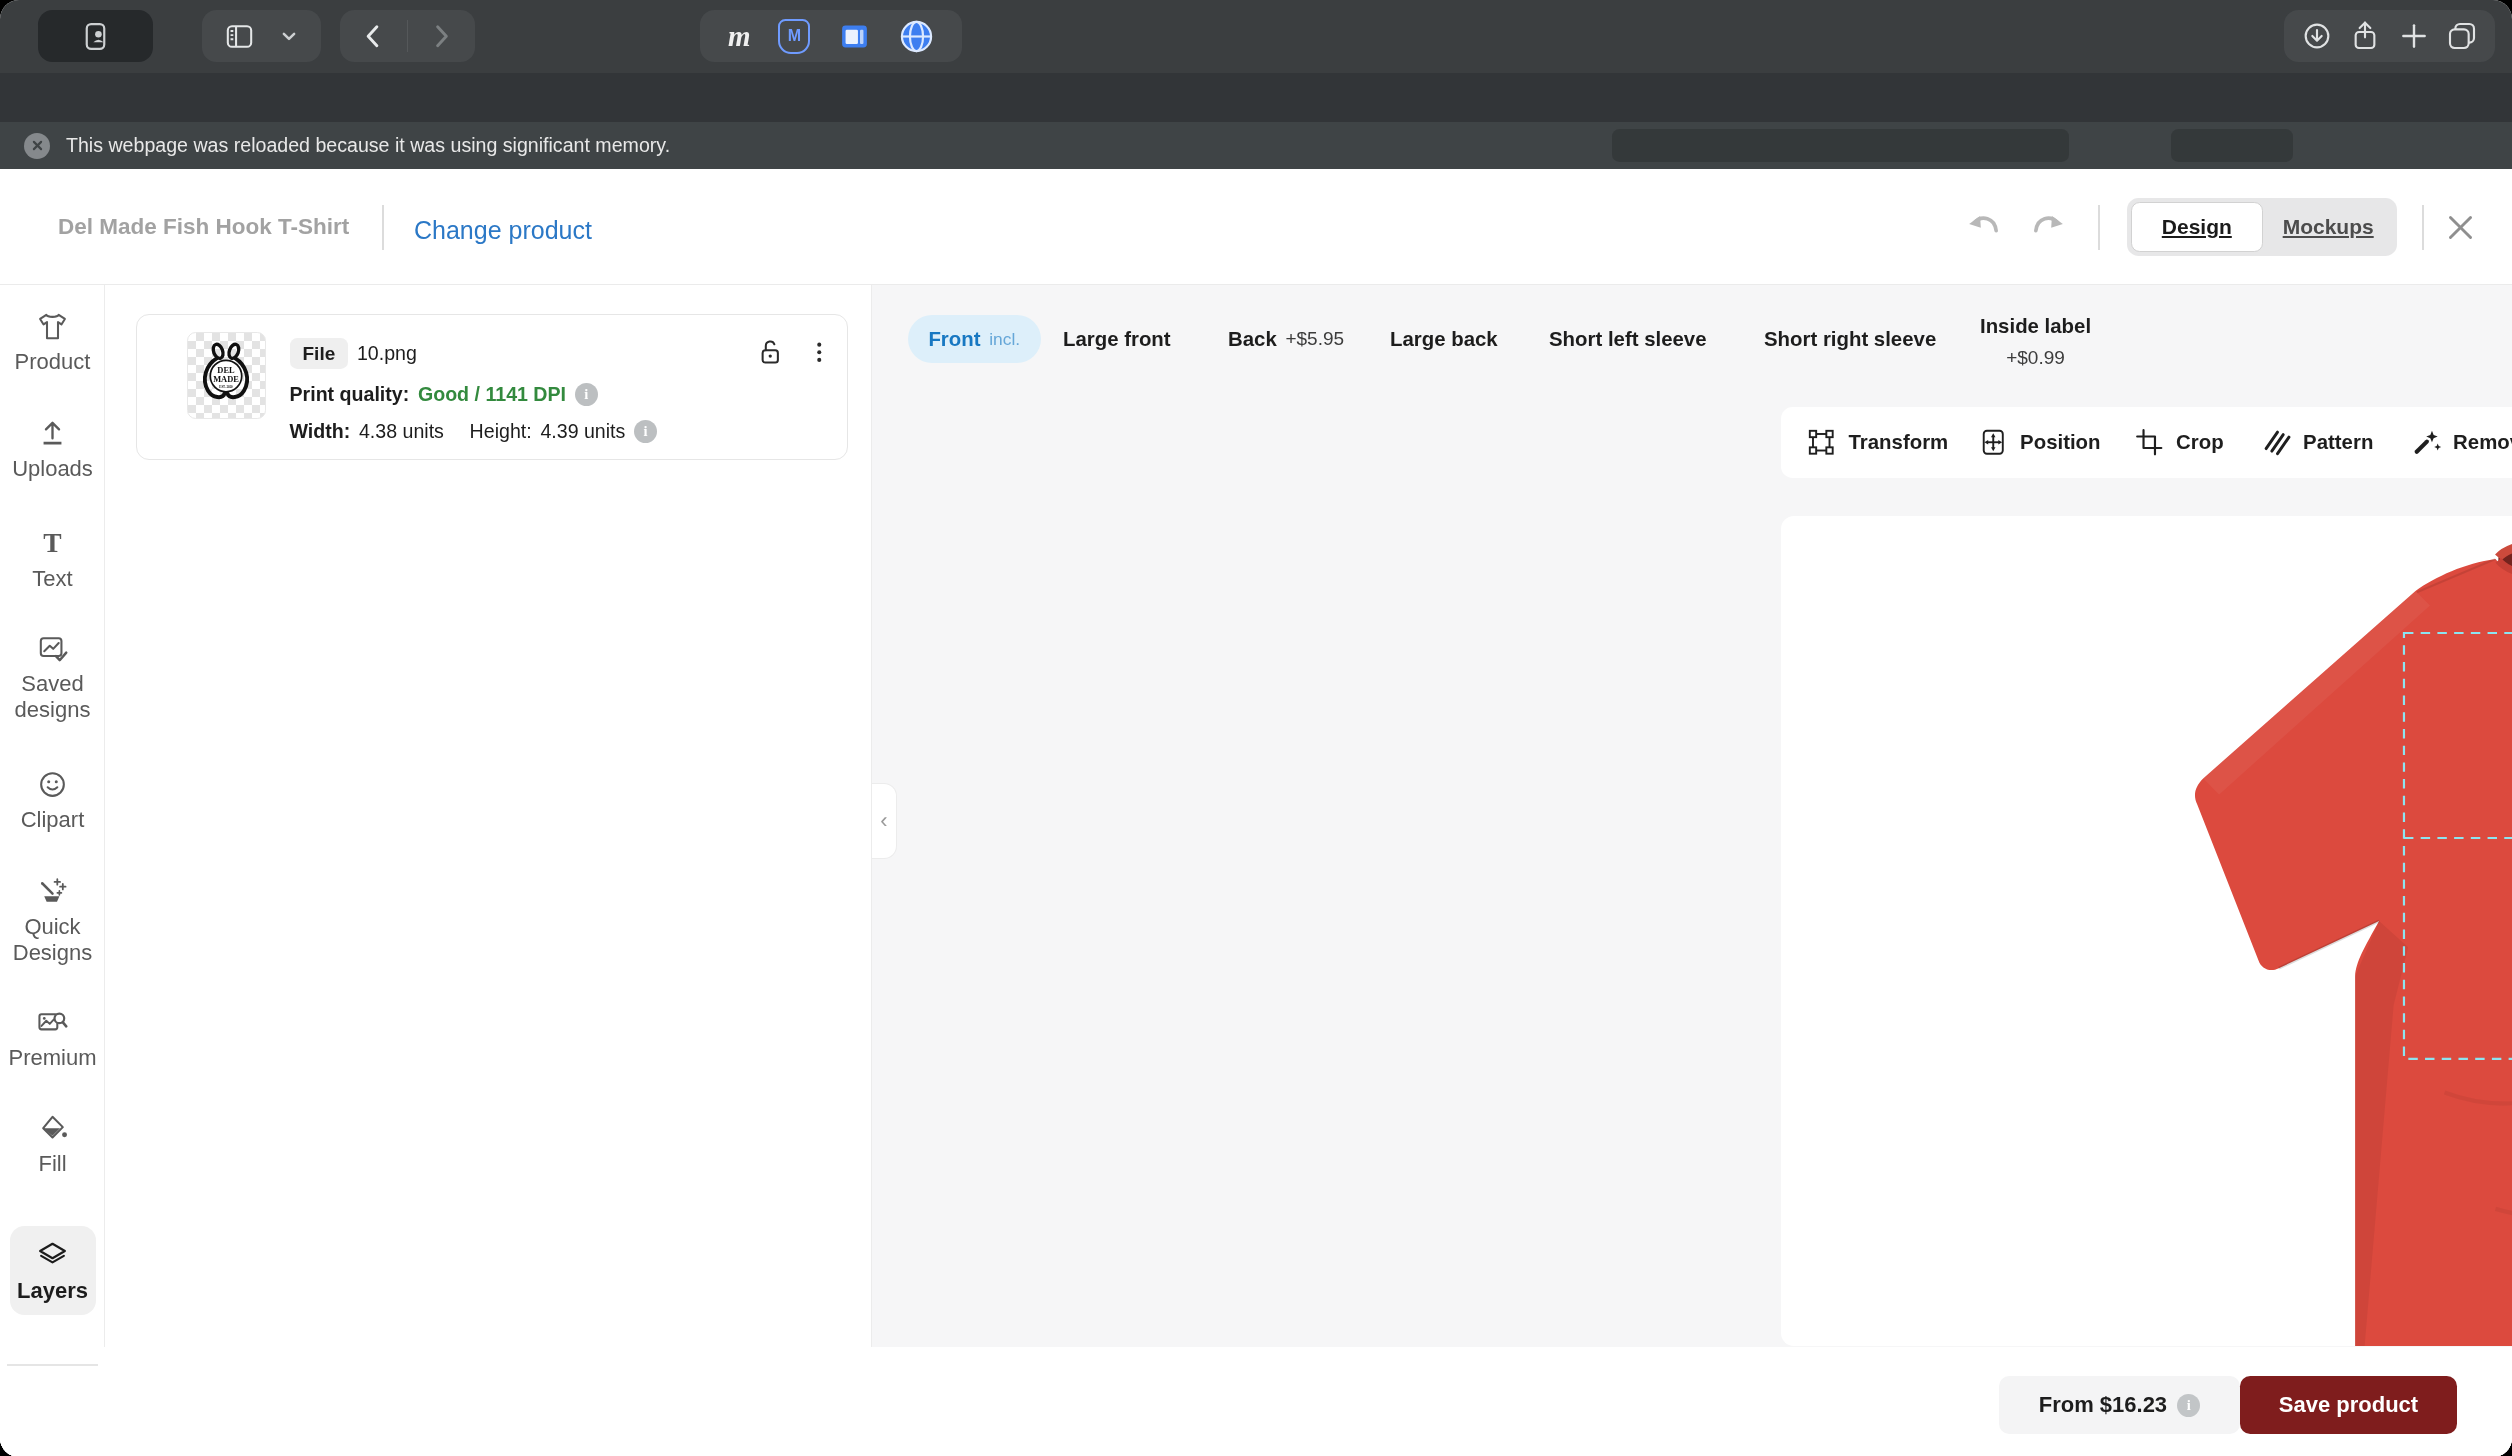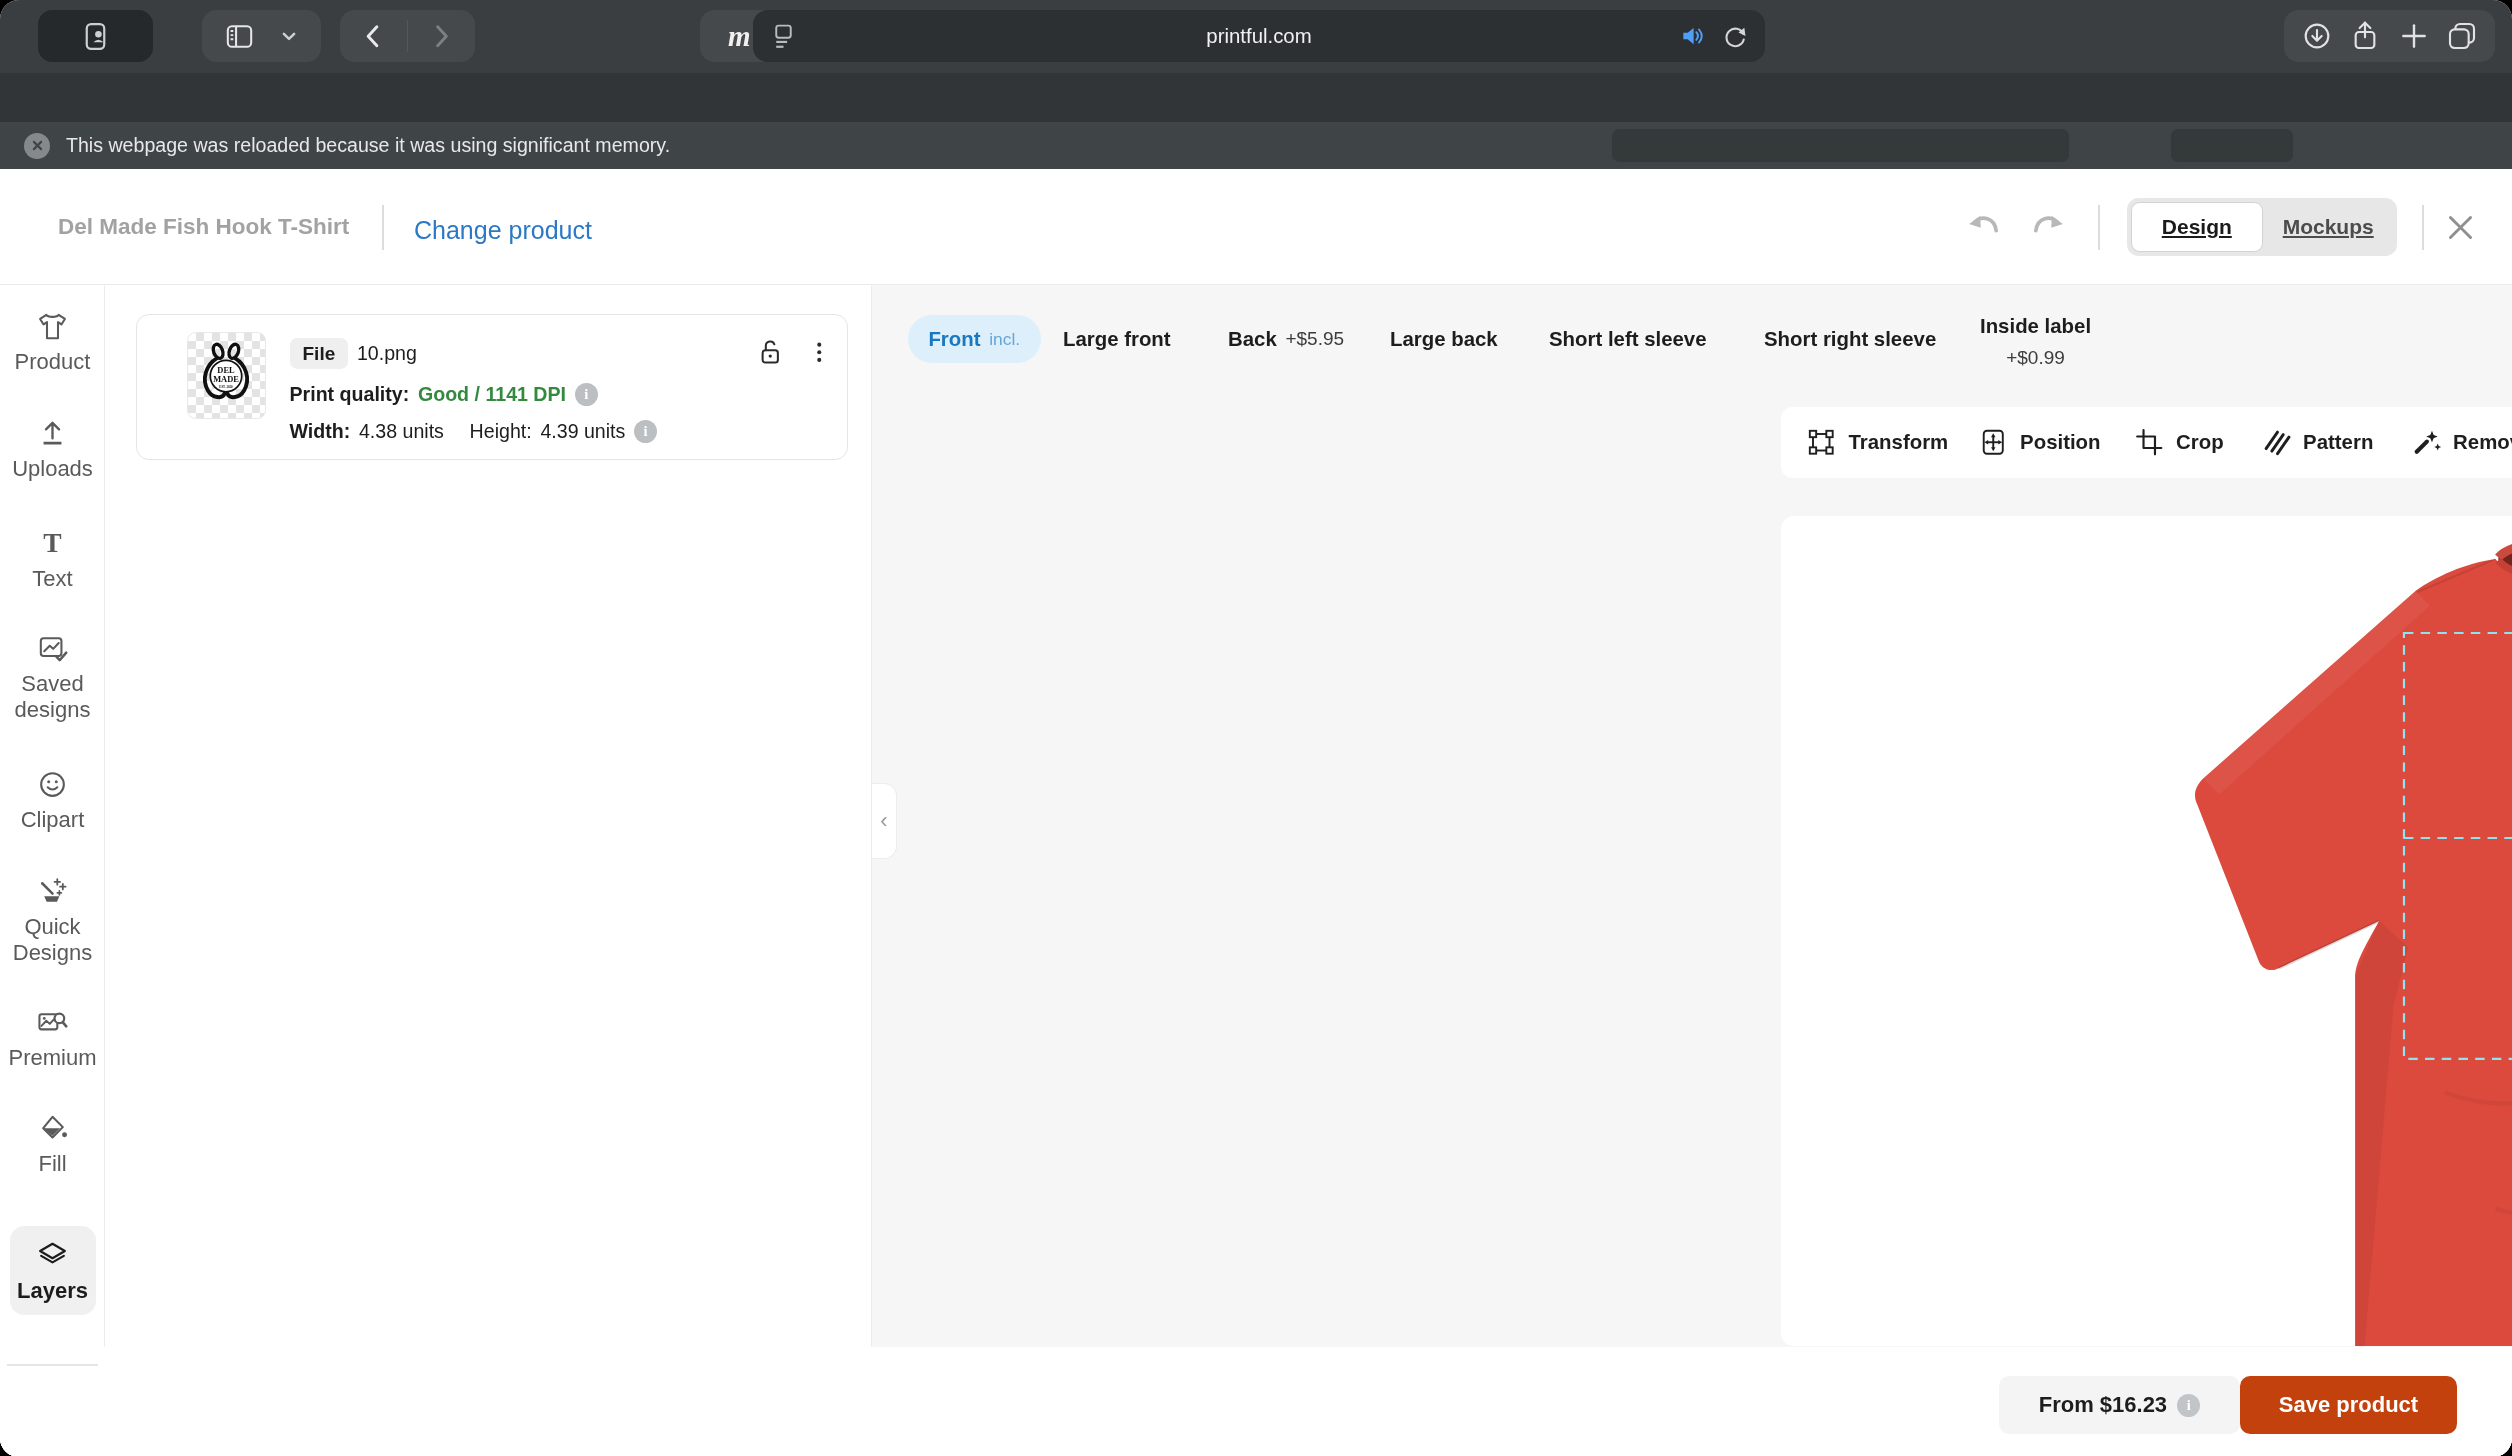--- a/index.html
+++ b/index.html
@@ -131,29 +131,6 @@
       </span>
     </div>
 
-    <div class="abs" style="left:753px;top:10.2px;width:1012px;height:52px;border-radius:14.5px;background:#2d3032;display:flex;align-items:center;">
-      <span class="icon-btn" style="margin-left:16px;">
-        <svg width="29" height="29" viewBox="0 0 48 48">
-            <rect x="12" y="6" width="24" height="20" rx="4" fill="none" stroke="#b9bcbe" stroke-width="3.2"></rect>
-            <line x1="12" y1="33" x2="30" y2="33" stroke="#b9bcbe" stroke-width="3.6"></line>
-            <line x1="12" y1="41" x2="24" y2="41" stroke="#b9bcbe" stroke-width="3.6"></line>
-          </svg>
-      </span>
-      <span class="url-text" style="position:absolute;left:0;right:0;text-align:center;">printful.com</span>
-      <span class="icon-btn" style="position:absolute;right:60px;">
-        <svg width="26" height="26" viewBox="0 0 48 48">
-            <polygon points="8,18 16,18 27,9 27,39 16,30 8,30" fill="#4f9ef7"></polygon>
-            <path d="M32 17 q6 7 0 14" fill="none" stroke="#4f9ef7" stroke-width="3.6" stroke-linecap="round"></path>
-            <path d="M37 12 q10 12 0 24" fill="none" stroke="#4f9ef7" stroke-width="3.6" stroke-linecap="round"></path>
-          </svg>
-      </span>
-      <span class="icon-btn" style="position:absolute;right:16px;">
-        <svg width="28" height="28" viewBox="0 0 48 48">
-            <path d="M38 20 A15 15 0 1 0 39 30" fill="none" stroke="#d3d5d6" stroke-width="3.6" stroke-linecap="round"></path>
-            <polygon points="40,10 42,24 30,18" fill="#d3d5d6"></polygon>
-          </svg>
-      </span>
-    </div>
 
     <div class="chrome-pill" style="left:2284px;width:211px;">
       <span class="icon-btn">

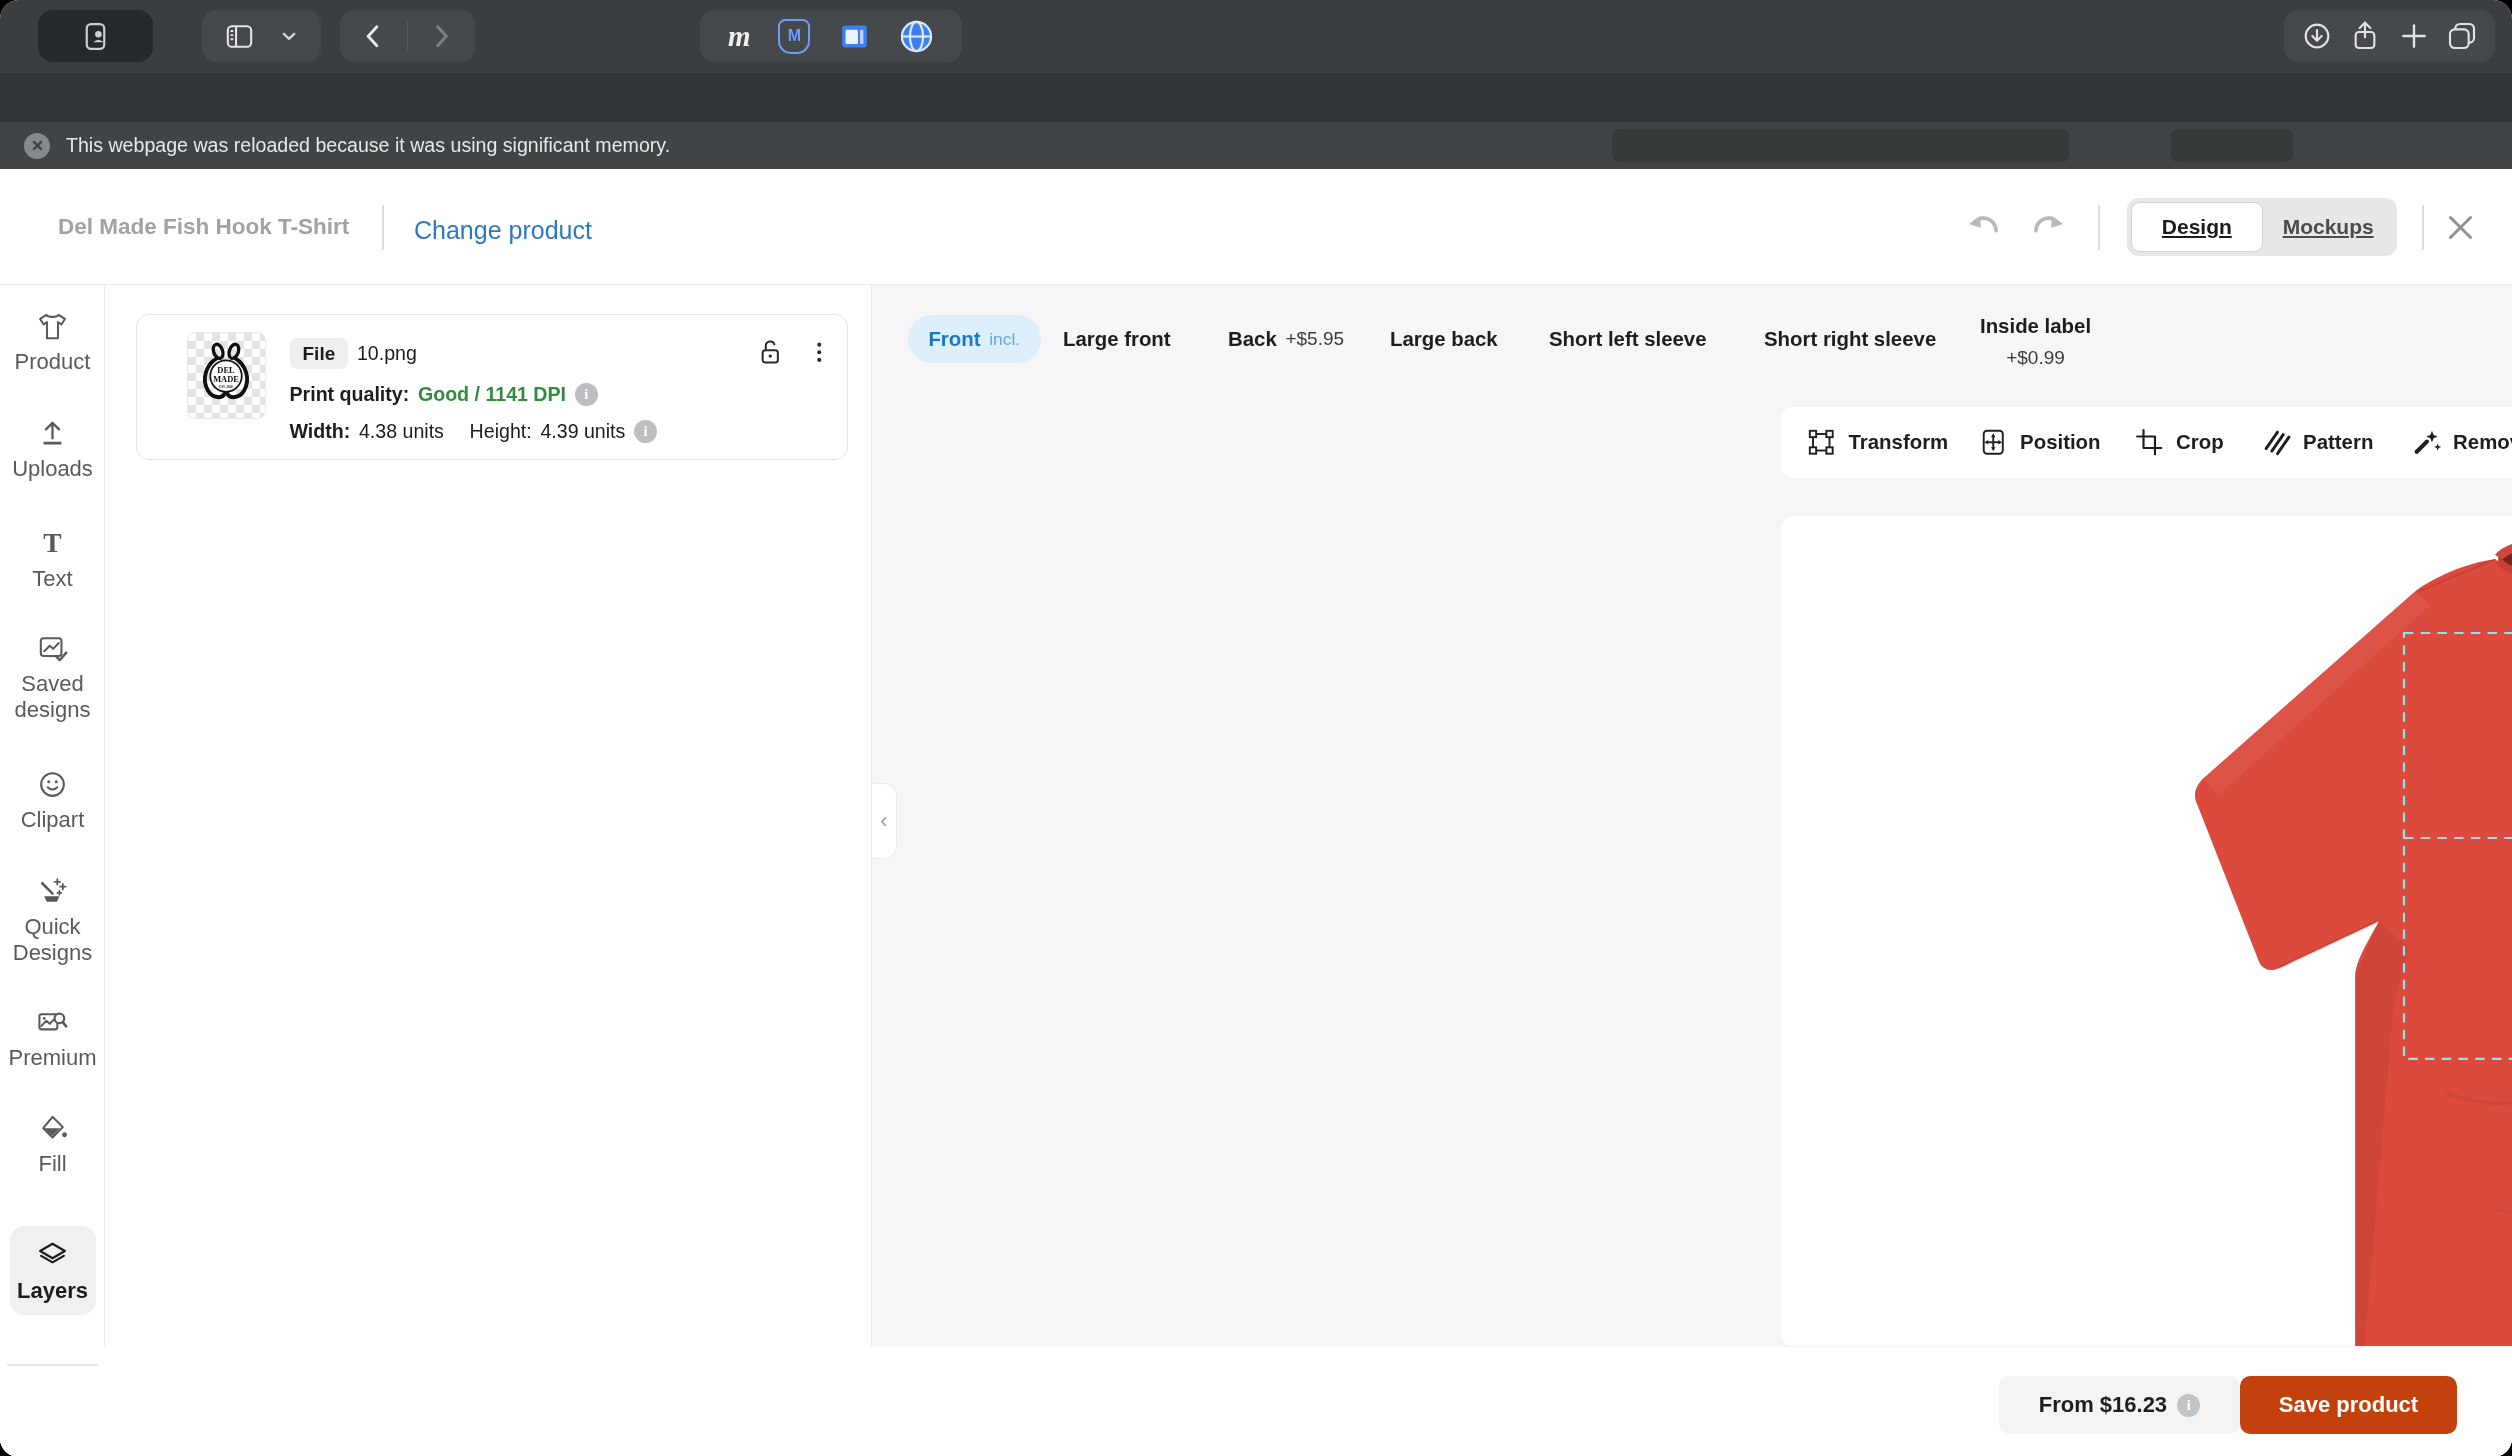--- a/index.html
+++ b/index.html
@@ -60,7 +60,7 @@
 
   .bottombar{position:absolute;left:0;top:1178px;width:2512px;height:110px;background:#fff;}
   .price-pill{position:absolute;left:1999px;top:29px;width:241px;height:58px;background:#f4f4f5;border-radius:10.2px;display:flex;align-items:center;justify-content:center;gap:10.2px;font-size:22px;font-weight:bold;color:#1d1d1d;}
-  .save-btn{position:absolute;left:2240px;top:29px;width:217px;height:58px;background:#c2410c;border:none;border-radius:10.2px;color:#fff;font-weight:bold;font-size:22px;font-family:"Liberation Sans",sans-serif;}
+  .save-btn{position:absolute;left:2240px;top:29px;width:217px;height:58px;background:#7f1d1d;border:none;border-radius:10.2px;color:#fff;font-weight:bold;font-size:22px;font-family:"Liberation Sans",sans-serif;}
 
   svg{display:block;}
   text{font-family:"Liberation Sans",sans-serif;}

